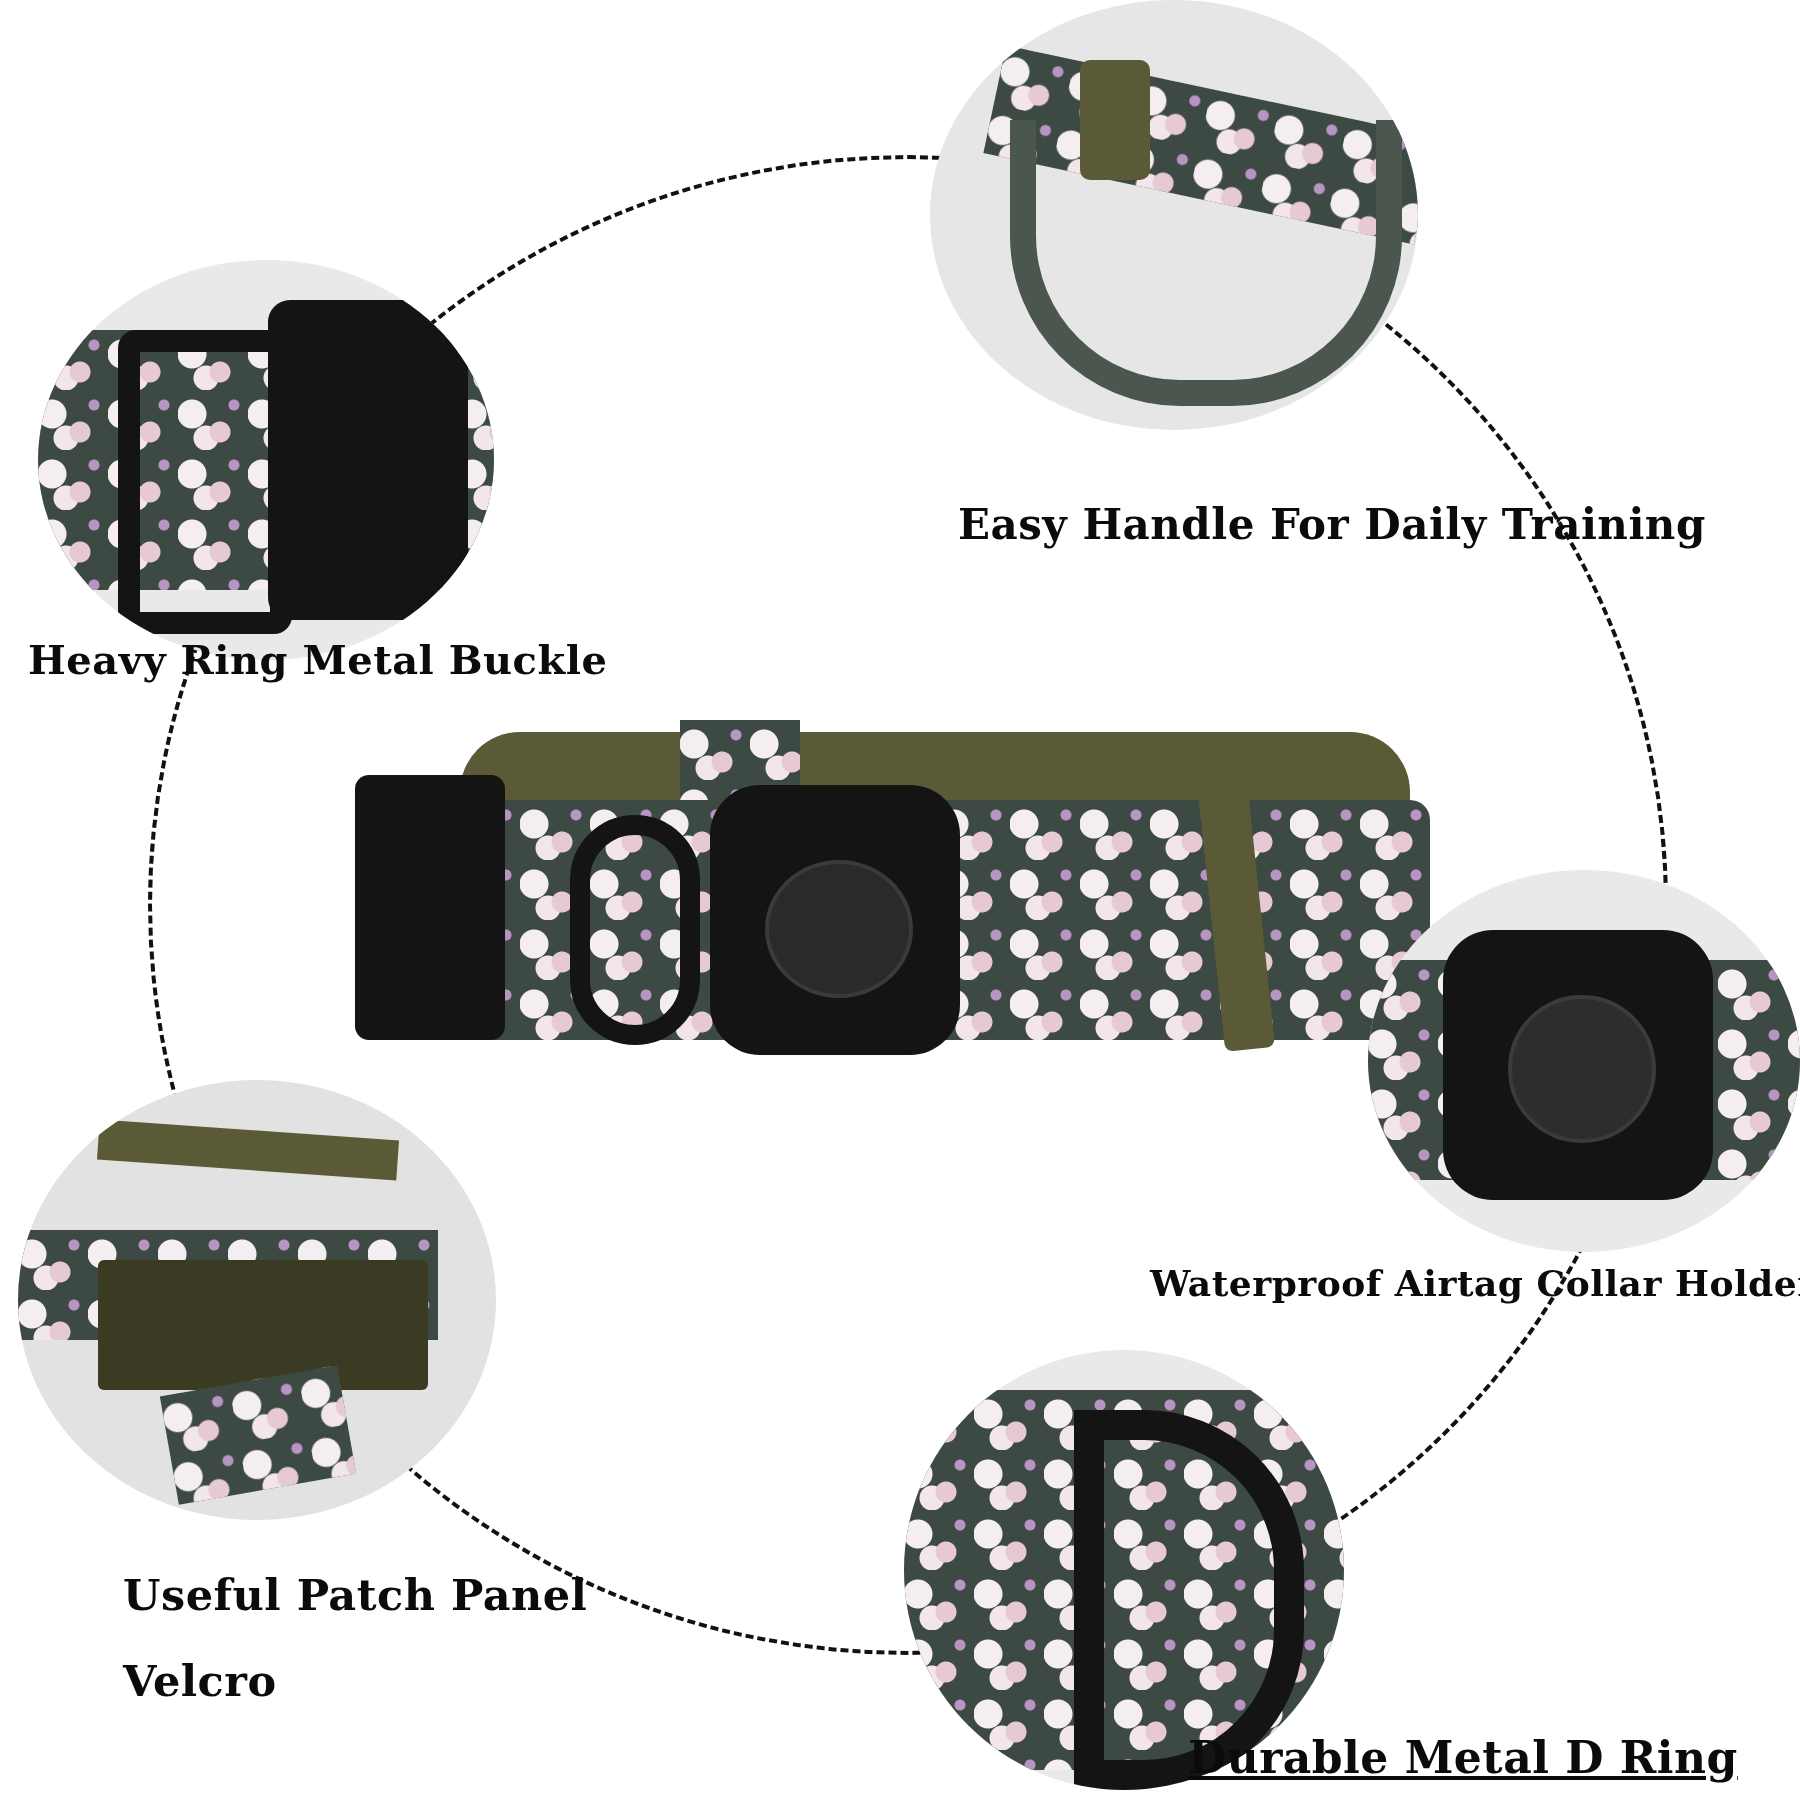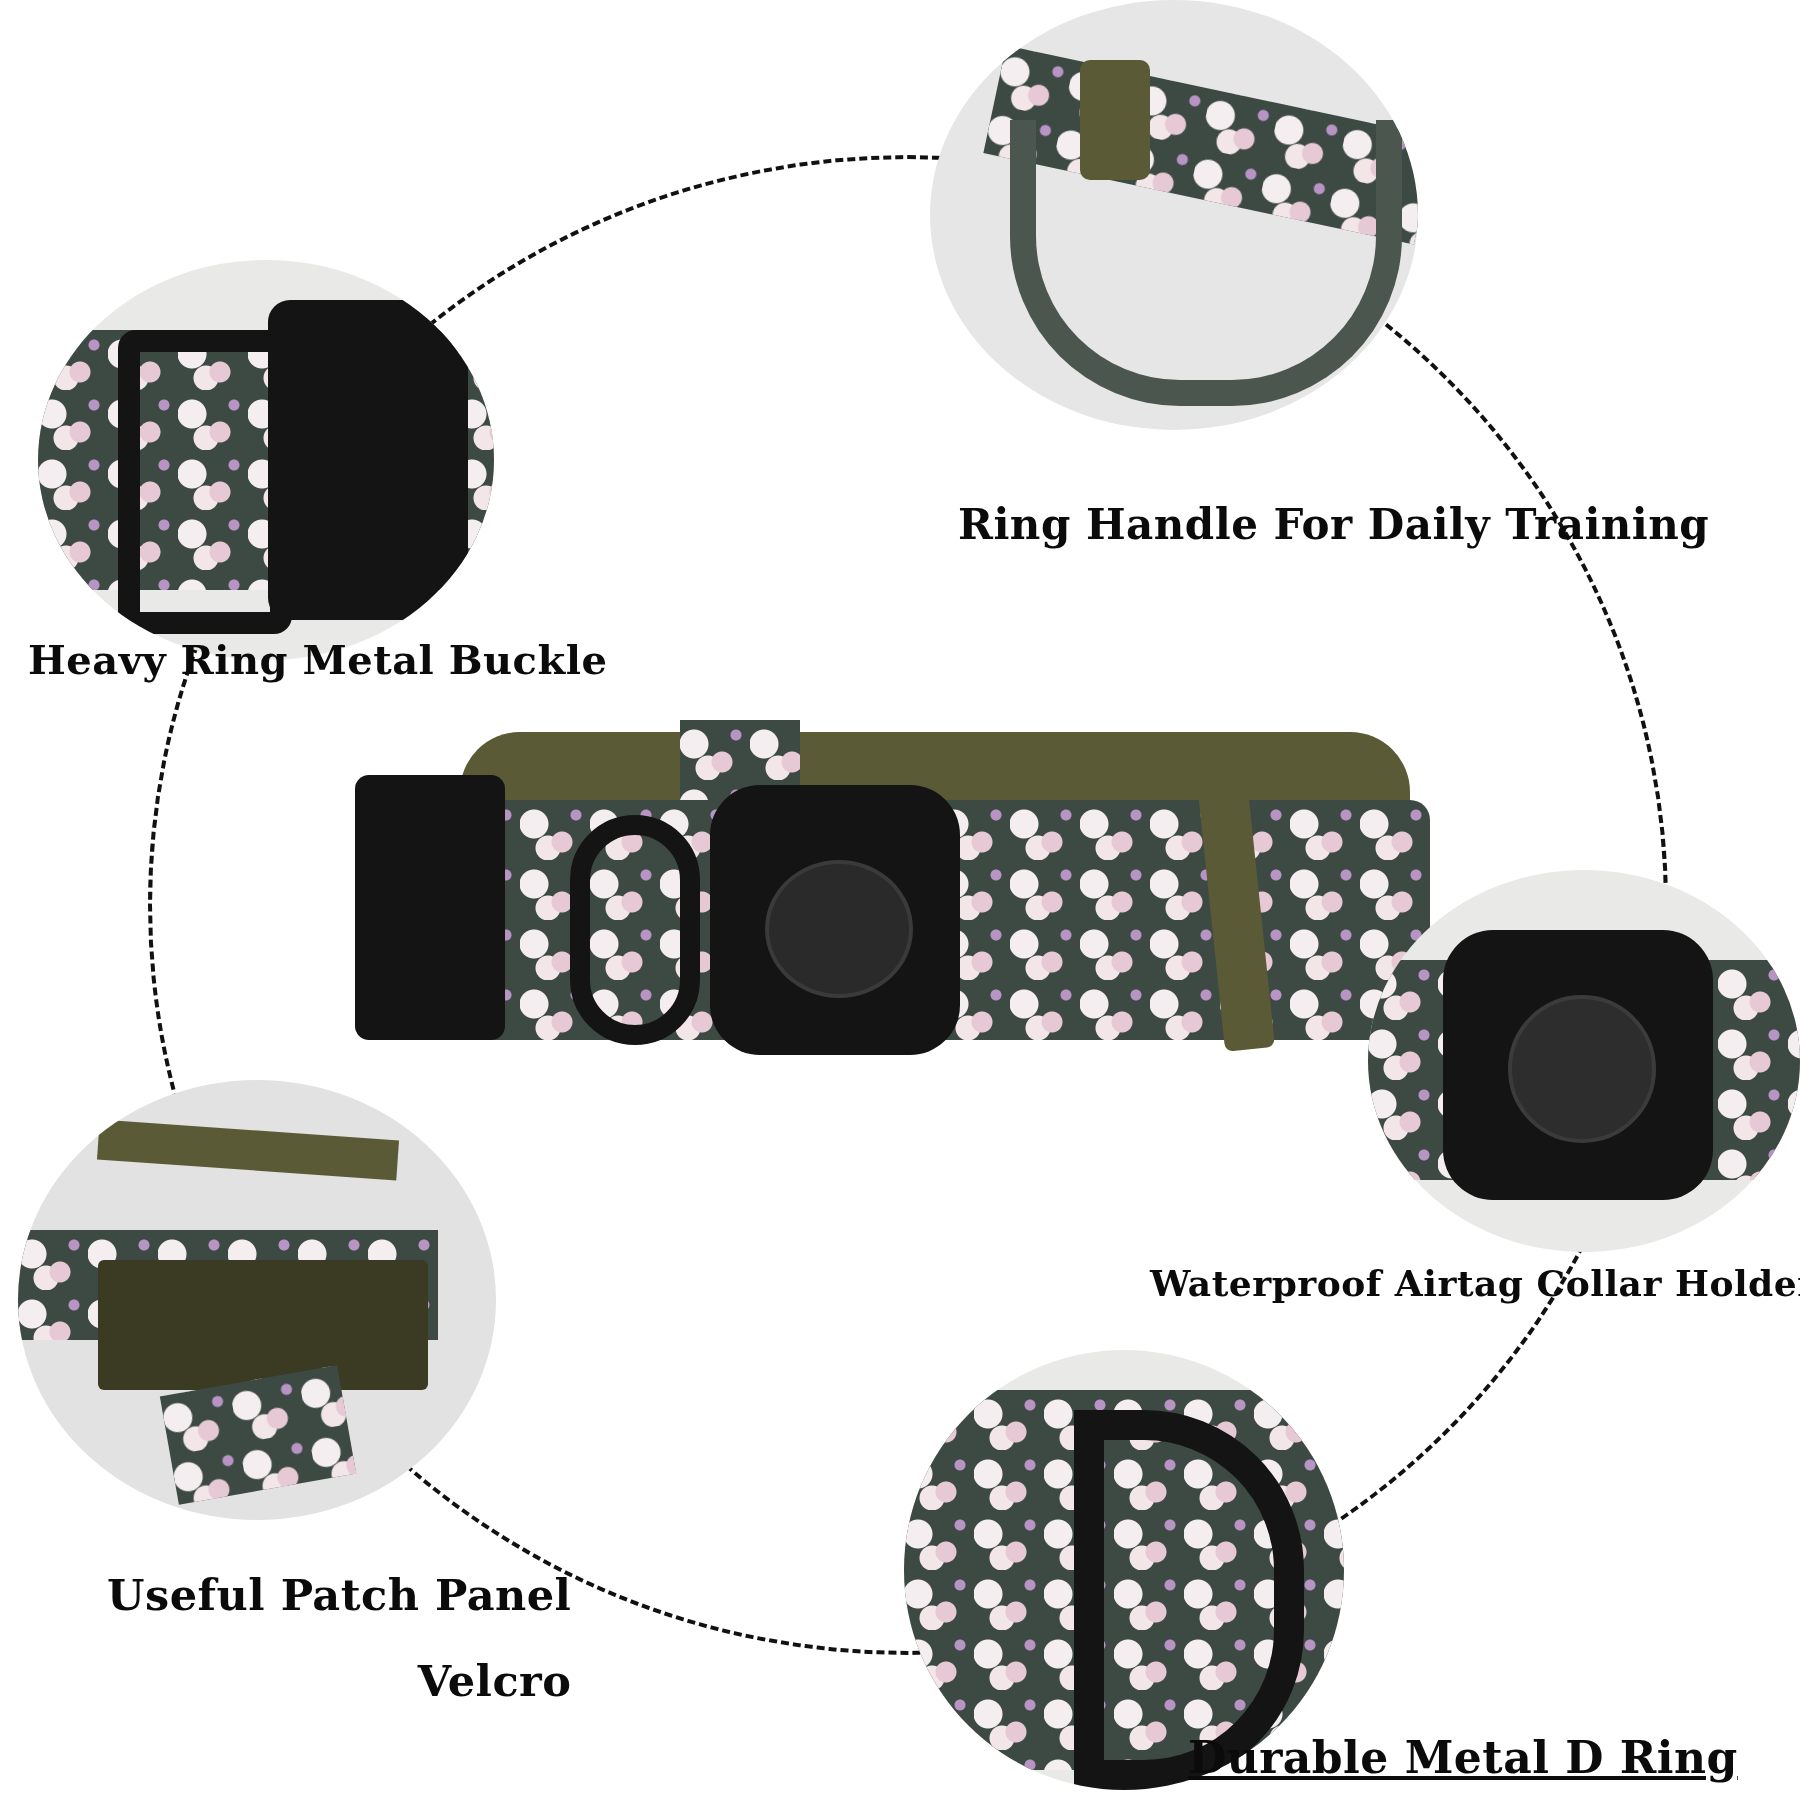--- a/index.html
+++ b/index.html
@@ -34,7 +34,7 @@
   <div style="position:absolute;left:80px;top:120px;width:340px;height:260px;border:26px solid #4b564f;border-top:none;border-radius:0 0 170px 170px;"></div>
   <div class="olive" style="position:absolute;left:150px;top:60px;width:70px;height:120px;border-radius:10px;"></div>
 </div>
-<div class="label" style="left:958px;top:500px;font-size:42px;">Ring Handle For Daily Training</div>
+<div class="label" style="left:958px;top:500px;font-size:42px;">Easy Handle For Daily Training</div>
 
 <div style="position:absolute;left:350px;top:720px;width:1110px;height:330px;">
   <div class="olive" style="position:absolute;left:110px;top:12px;width:950px;height:120px;border-radius:60px 60px 10px 10px;"></div>

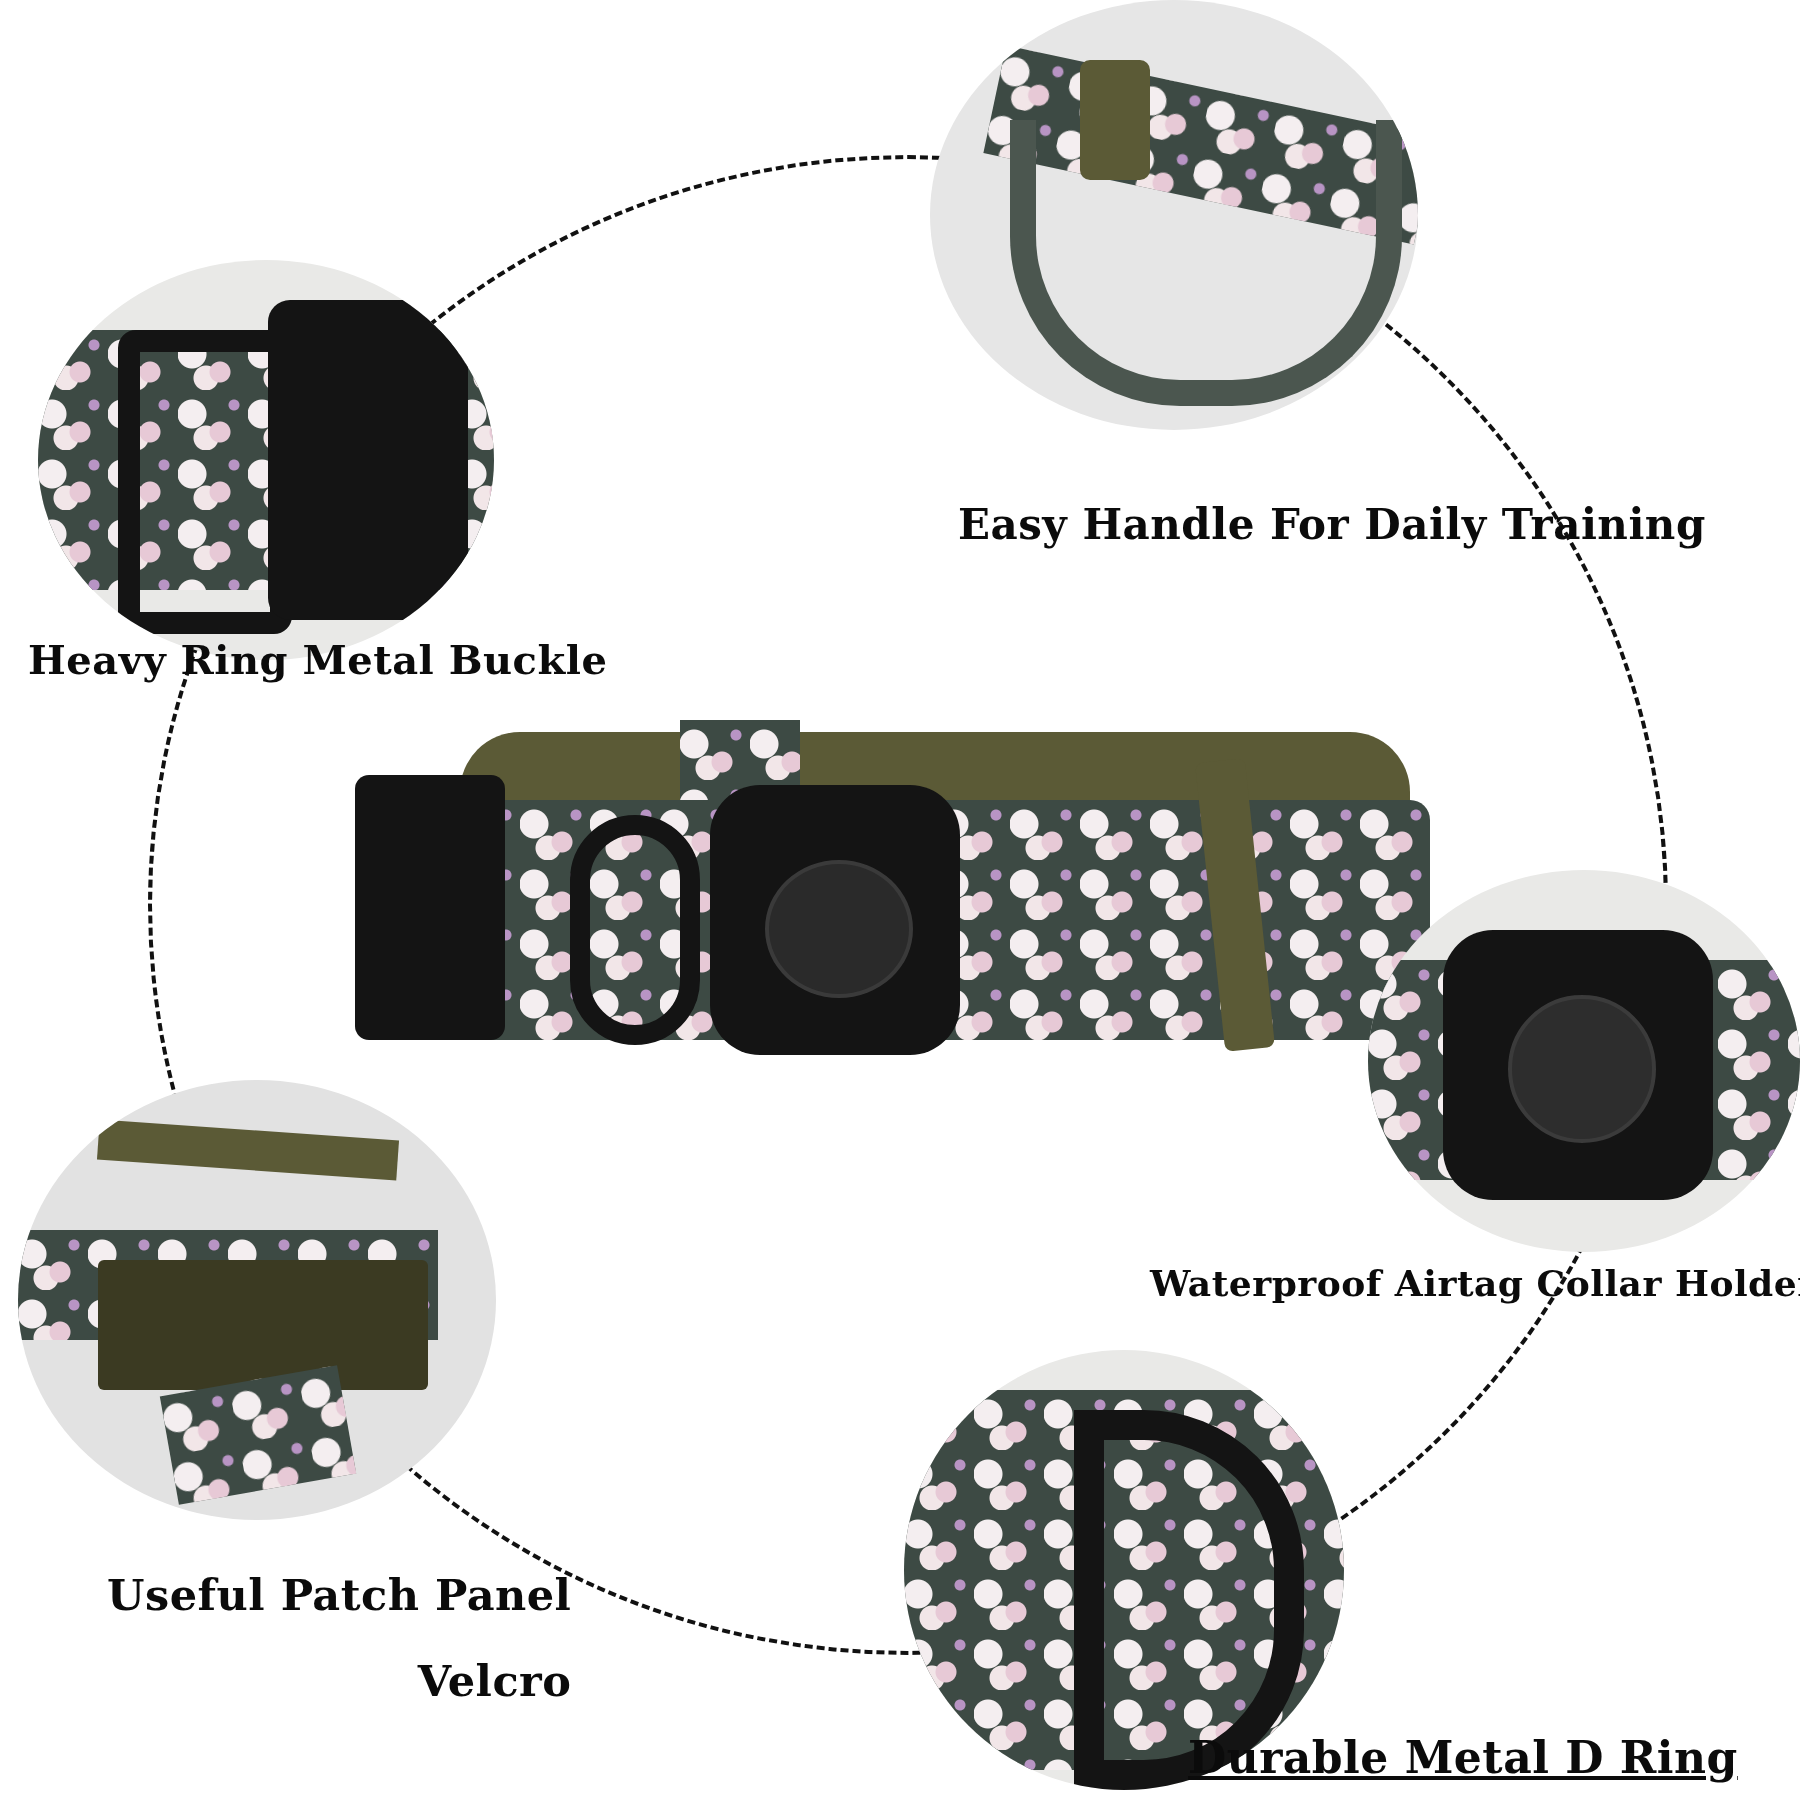--- a/index.html
+++ b/index.html
@@ -62,7 +62,7 @@
   <div class="olive" style="position:absolute;left:80px;top:50px;width:300px;height:40px;transform:rotate(4deg);"></div>
   <div class="web" style="left:150px;top:300px;width:180px;height:110px;transform:rotate(-10deg);"></div>
 </div>
-<div class="label" style="left:107px;top:1552px;font-size:43px;line-height:86px;text-align:right;">
+<div class="label" style="left:123px;top:1552px;font-size:43px;line-height:86px;">
   <div>Useful Patch Panel</div>
   <div>Velcro</div>
 </div>

